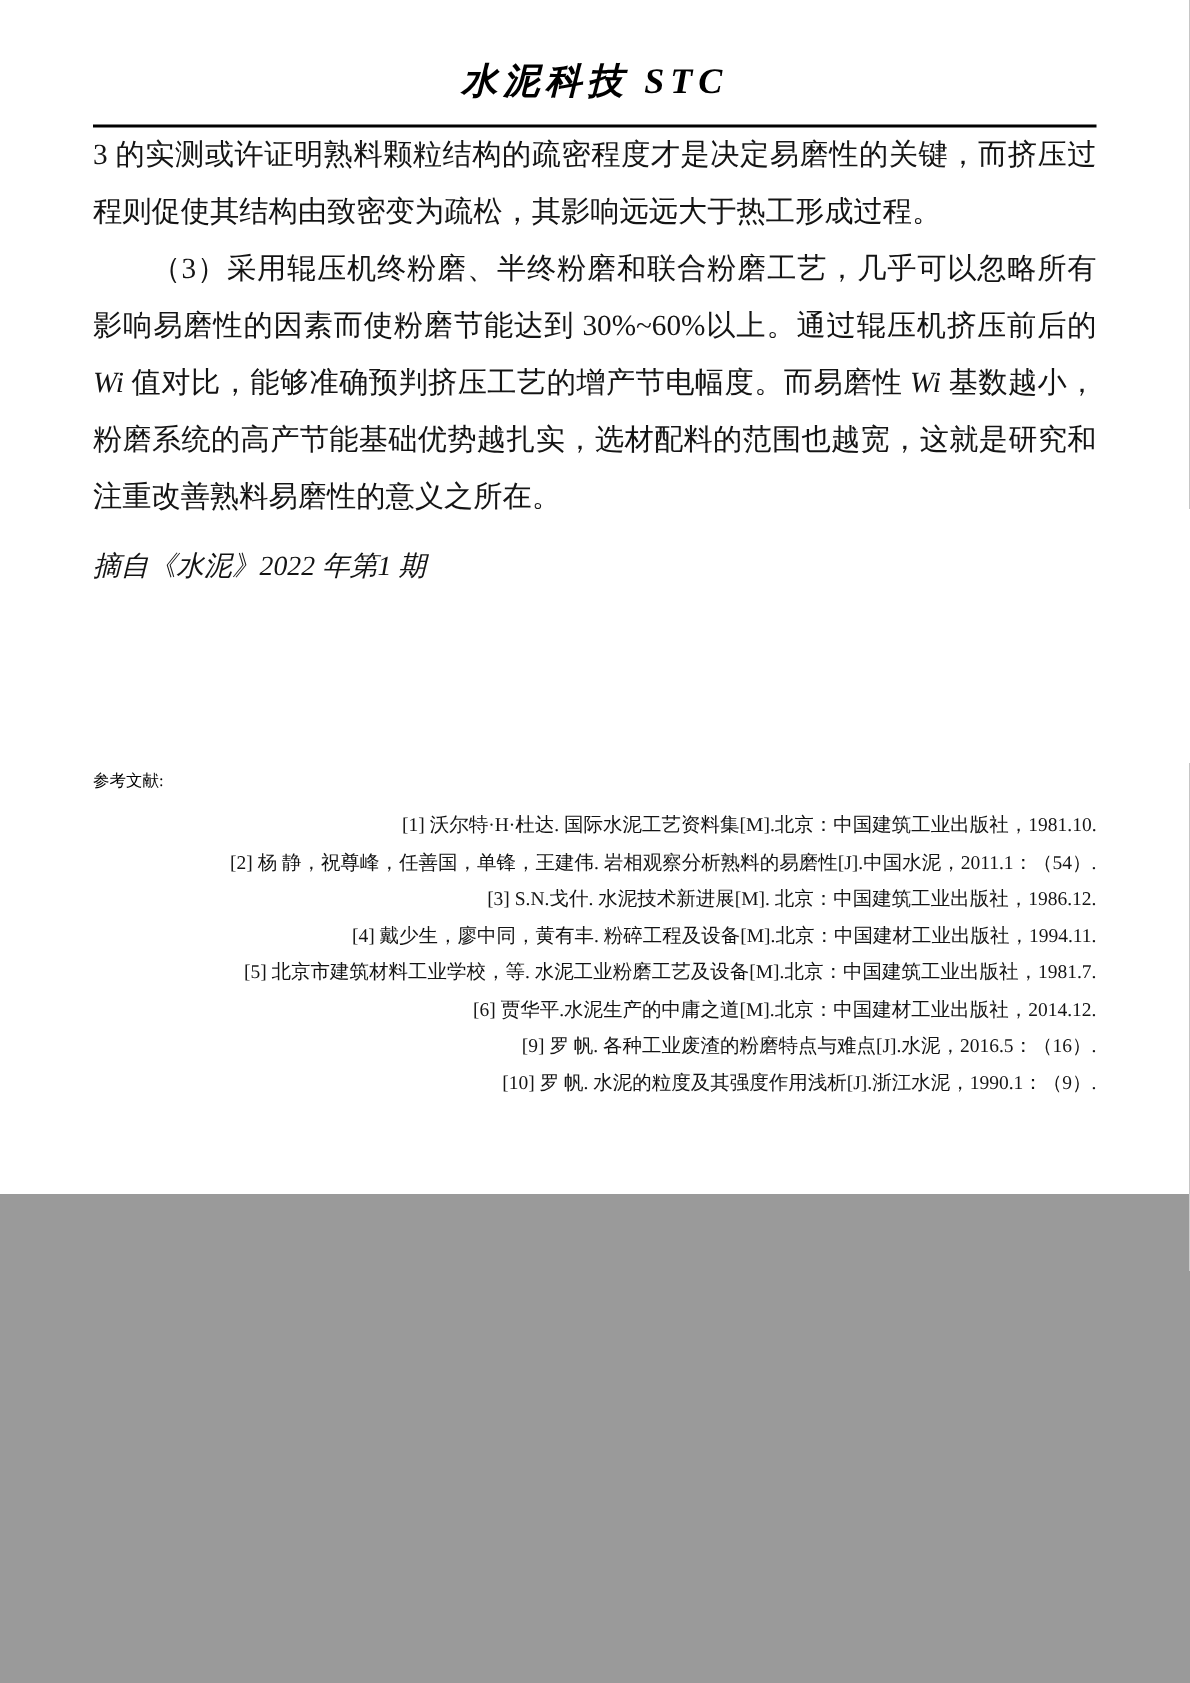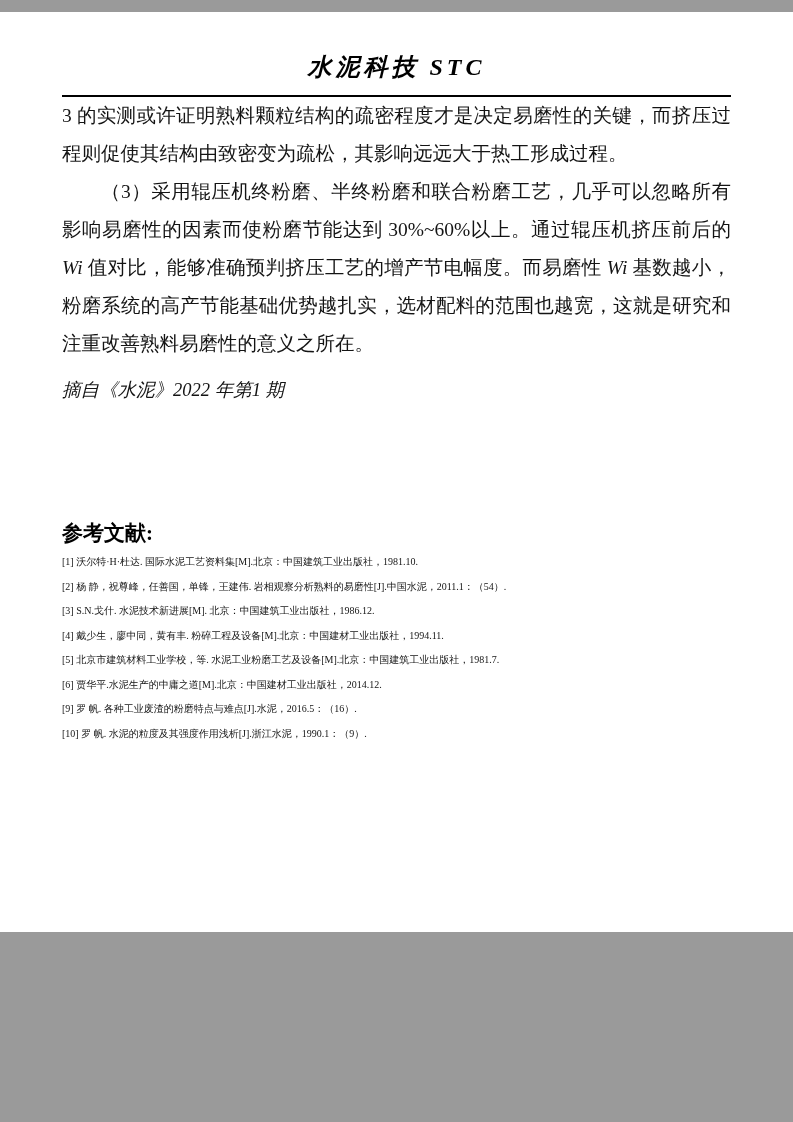--- a/index.html
+++ b/index.html
@@ -10,8 +10,8 @@
   .page {
     position: relative;
     width: 793px;
-    height: 920px;
-    margin: 12px auto;
+    height: 796px;
+    margin: 0 auto;
     background: #ffffff;
     box-sizing: border-box;
     padding: 0 62px;

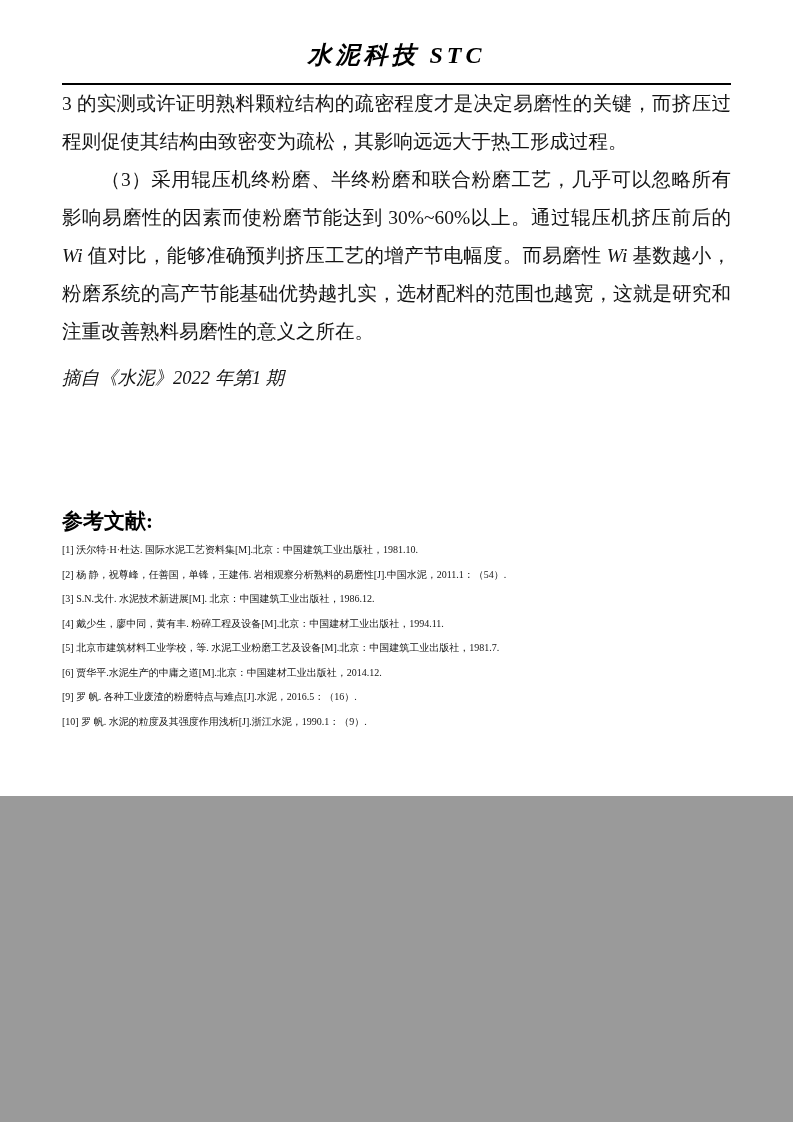--- a/index.html
+++ b/index.html
@@ -67,8 +67,8 @@
     margin-top: 116px;
   }
   .ref-heading {
-    font-size: 21px;
-    font-weight: bold;
+    font-size: 11px;
+    font-weight: normal;
     line-height: 24px;
     margin-bottom: 5px;
     color: #000;

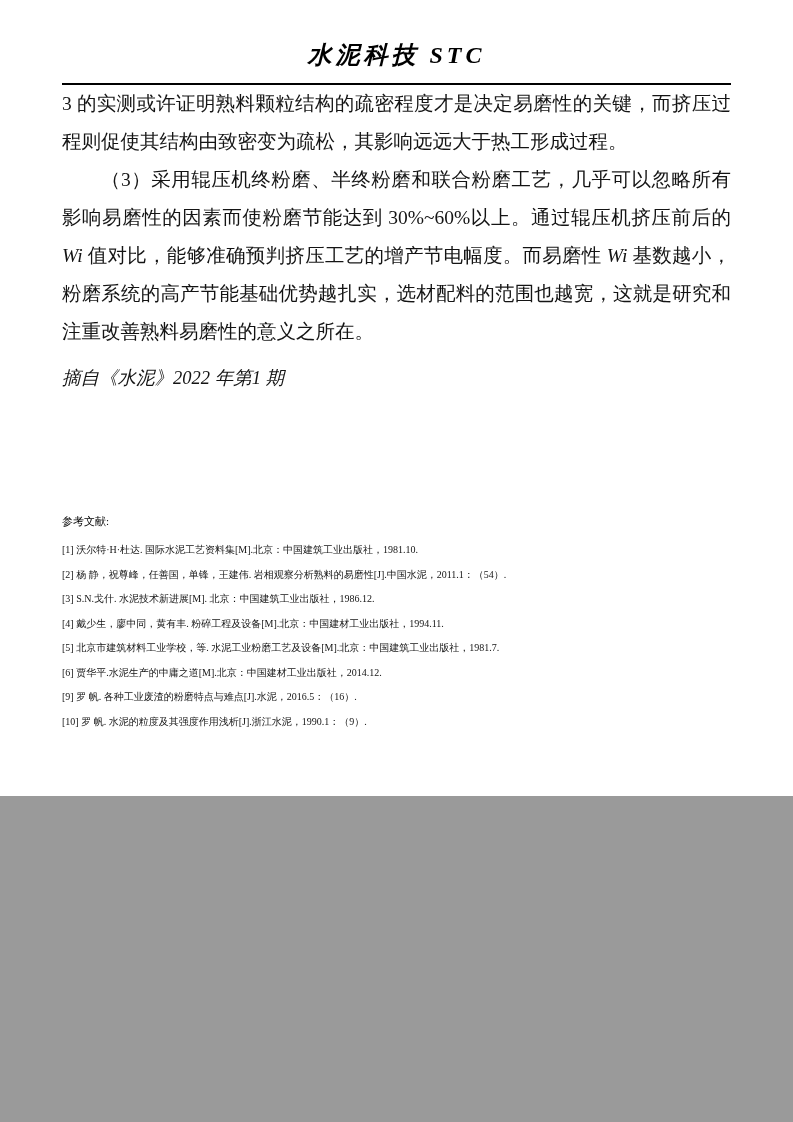--- a/index.html
+++ b/index.html
@@ -74,11 +74,12 @@
     color: #000;
   }
   .ref-item {
-    font-size: 10px;
+    font-size: 13px;
     line-height: 24.5px;
     color: #141414;
     white-space: nowrap;
     overflow: hidden;
+    text-align: right;
   }
   
   .page-footer {

